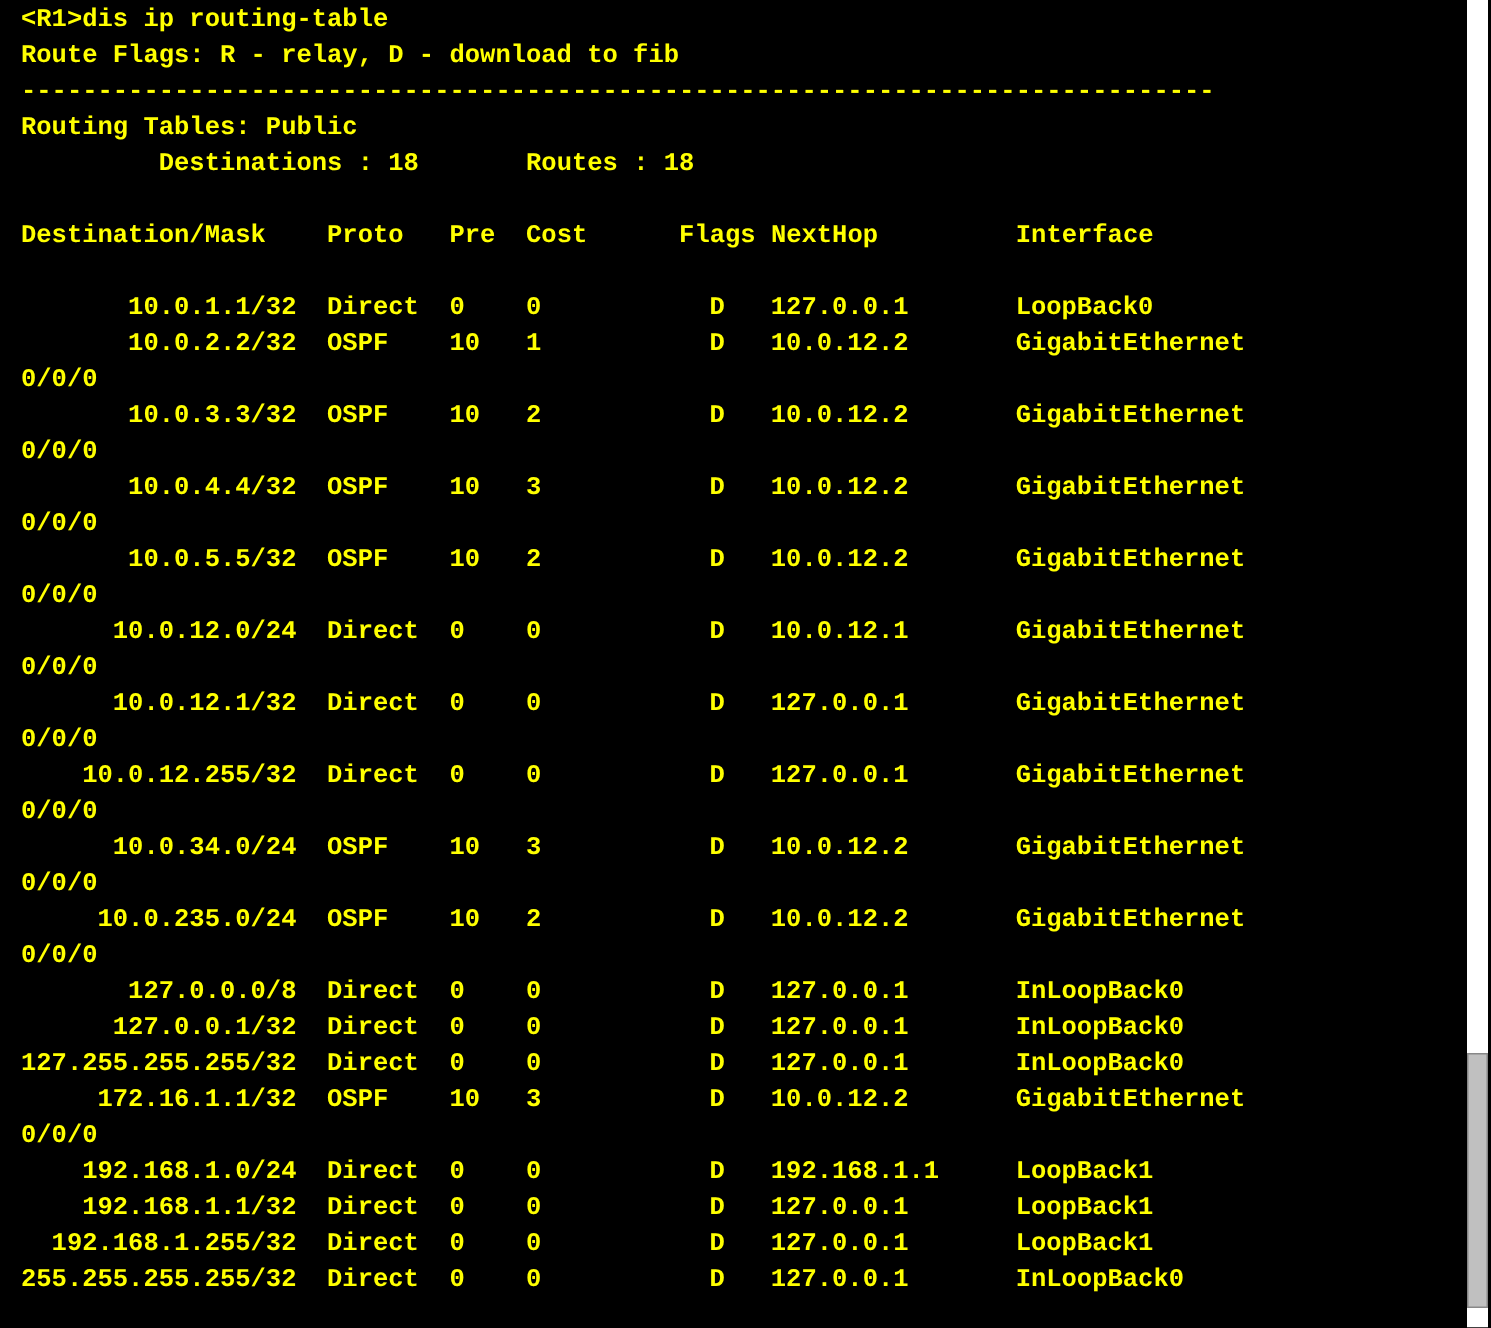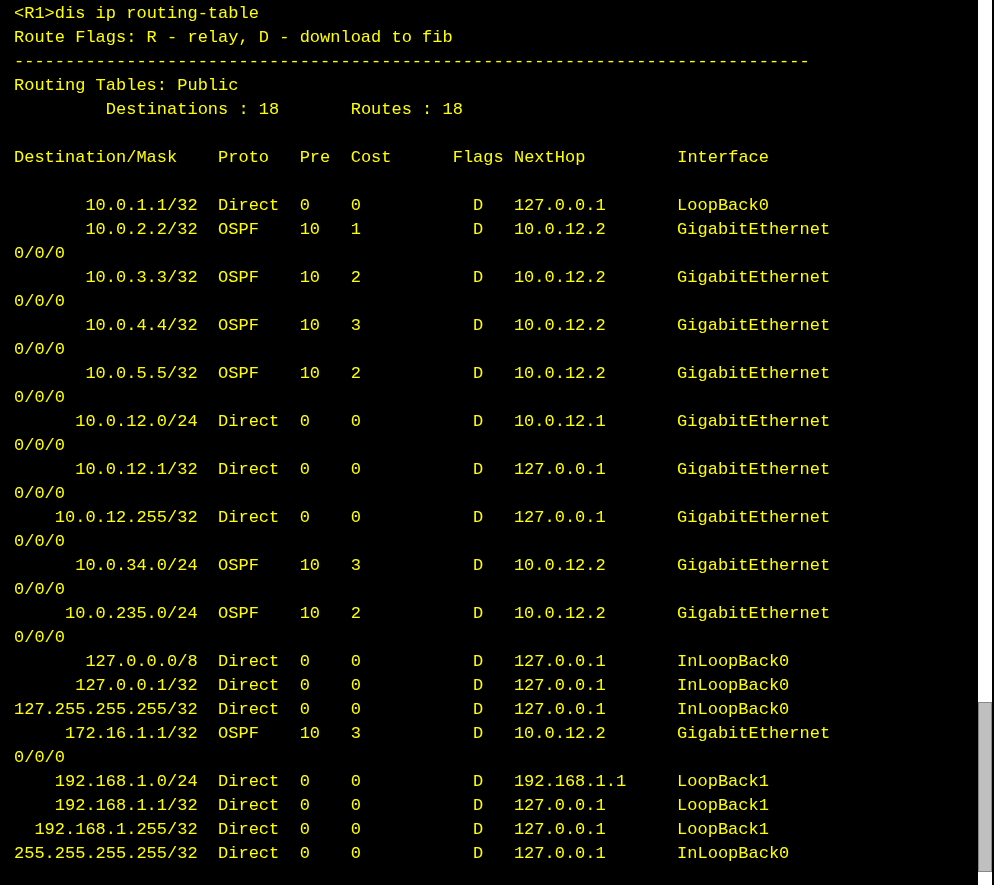--- a/index.html
+++ b/index.html
@@ -24,6 +24,7 @@
       padding: 2px 0 0 14px;
       width: 970px;
       height: 885px;
+      font-weight: bold;
     }
     .separator {
       color: #ffff00;

